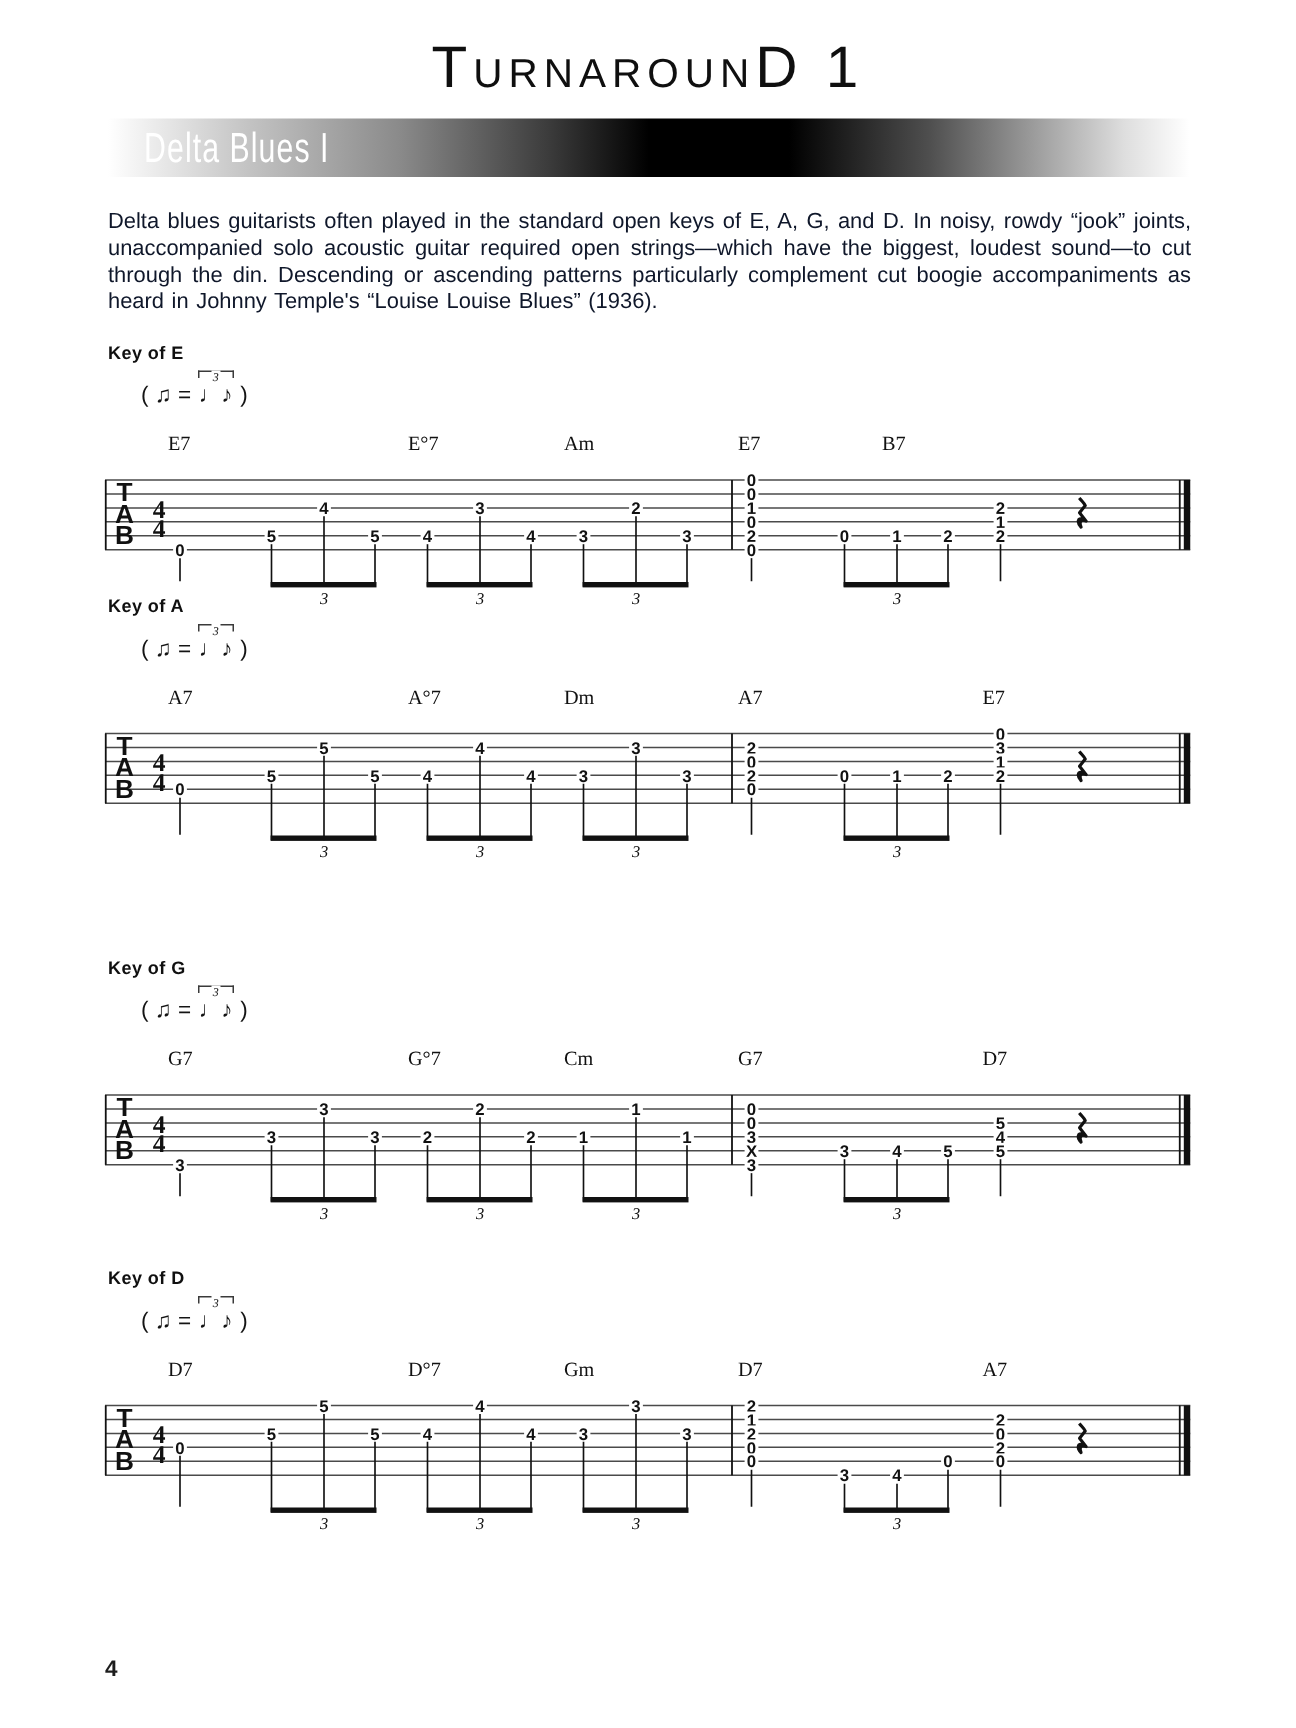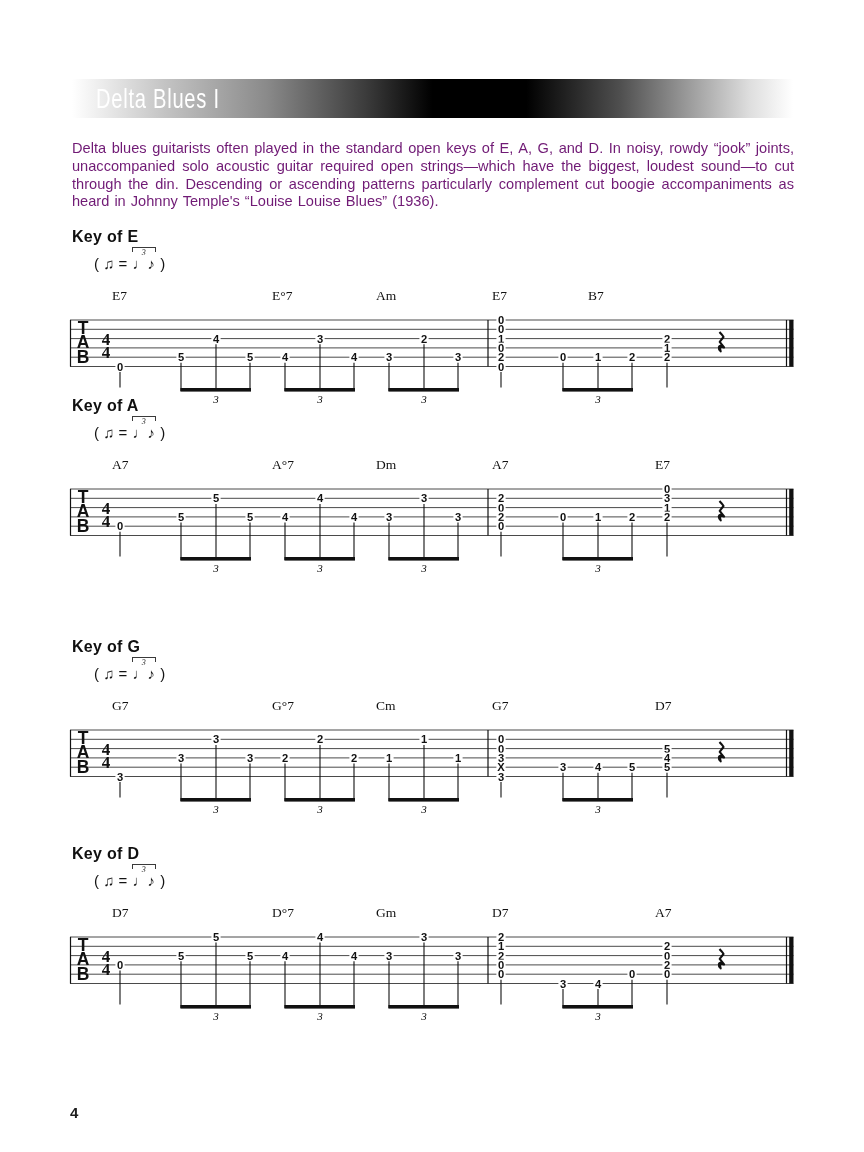--- a/index.html
+++ b/index.html
@@ -32,6 +32,7 @@
 
 <div class="page">
 
+  <div class="title">TurnarounD 1</div>
 
   <div class="banner">
     <span>Delta Blues I</span>

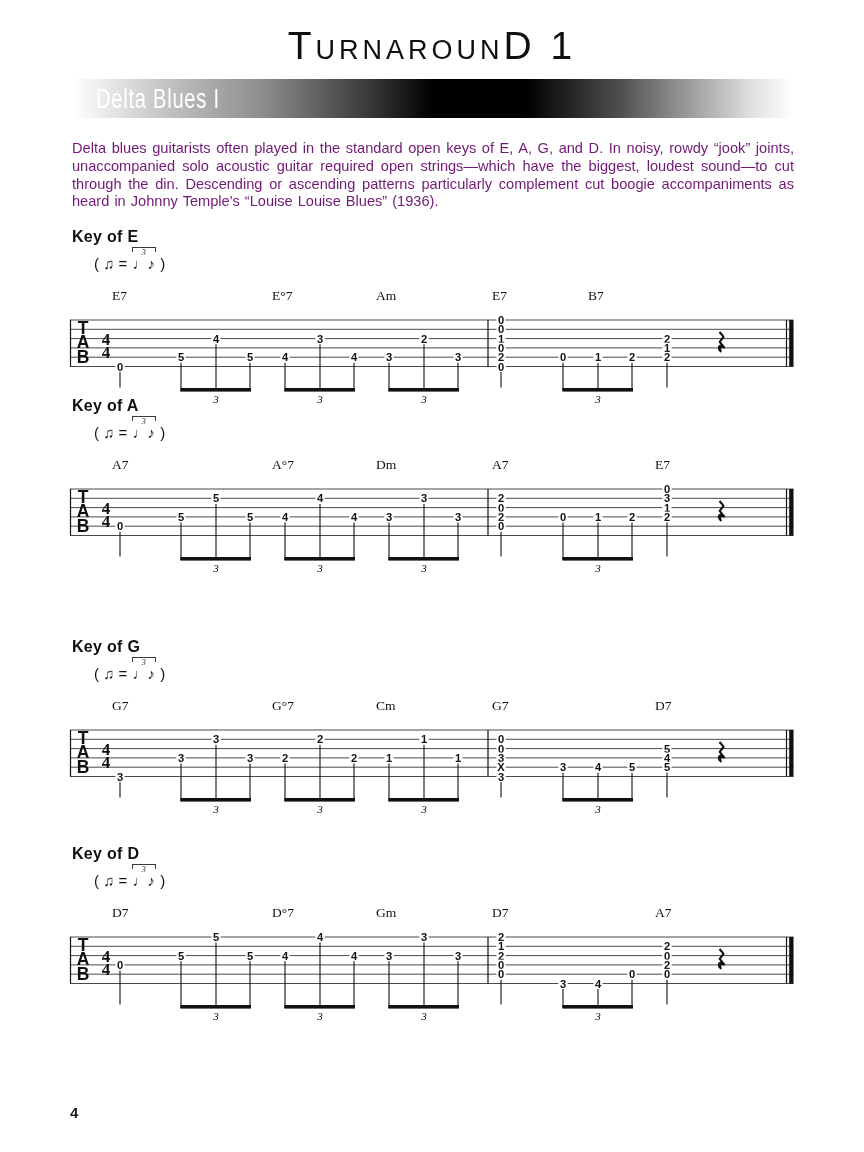--- a/index.html
+++ b/index.html
@@ -14,7 +14,7 @@
   .banner span{color:#fff;font-size:28px;font-weight:400;letter-spacing:1px;
                transform:scaleX(0.72);white-space:nowrap;}
   .intro{position:absolute;top:140px;left:72px;width:722px;font-size:14.6px;
-         line-height:17.8px;text-align:justify;color:#701a75;word-spacing:1px;}
+         line-height:17.8px;text-align:justify;color:#0f172a;word-spacing:1px;}
   .key-section{position:absolute;left:0;width:864px;height:192px;}
   .key-section h2{position:absolute;top:4px;left:72px;margin:0;font-size:16px;
                   font-weight:700;color:#101010;letter-spacing:0.3px;}

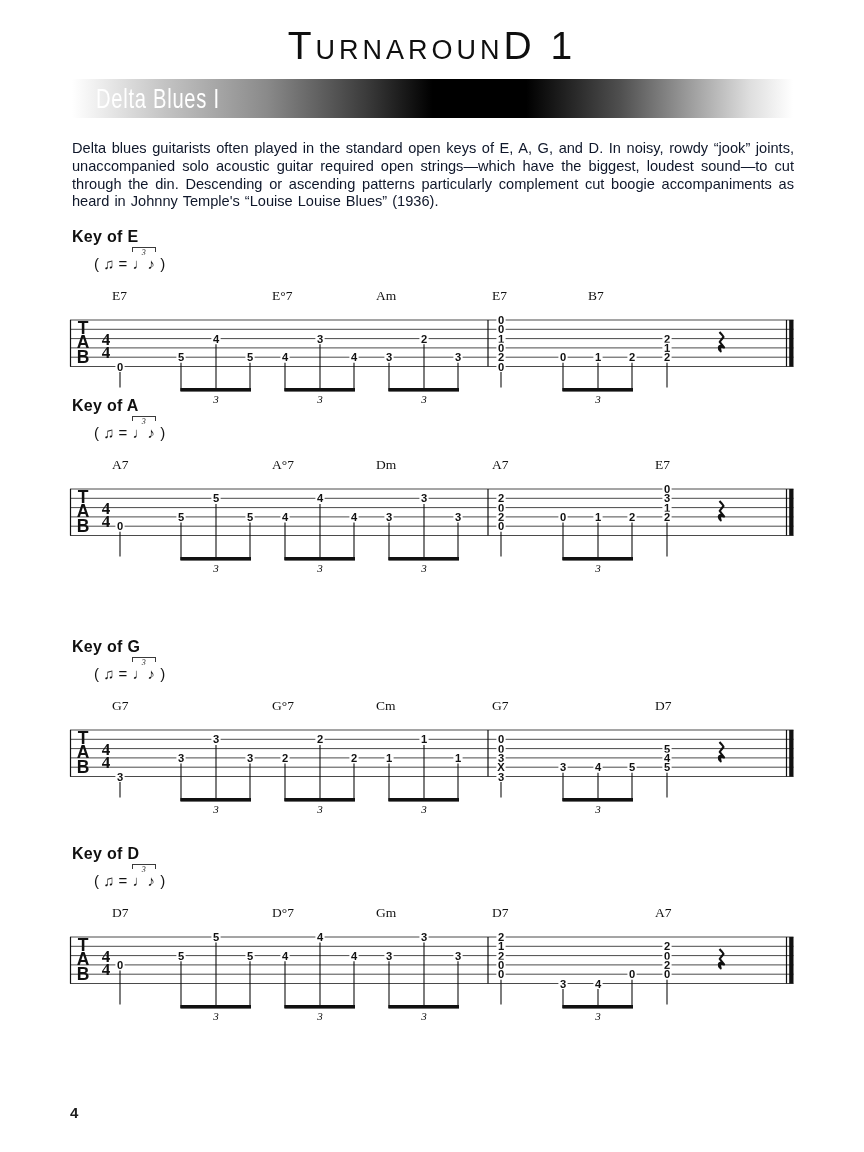--- a/index.html
+++ b/index.html
@@ -16,7 +16,7 @@
   .intro{position:absolute;top:140px;left:72px;width:722px;font-size:14.6px;
          line-height:17.8px;text-align:justify;color:#0f172a;word-spacing:1px;}
   .key-section{position:absolute;left:0;width:864px;height:192px;}
-  .key-section h2{position:absolute;top:4px;left:72px;margin:0;font-size:16px;
+  .key-section h2{position:absolute;top:4px;left:72px;margin:0;font-size:12px;
                   font-weight:700;color:#101010;letter-spacing:0.3px;}
   .swing{position:absolute;top:31px;left:94px;font-size:15px;color:#141414;white-space:nowrap;}
   .swing .pair{position:relative;display:inline-block;padding:0 1px;}

